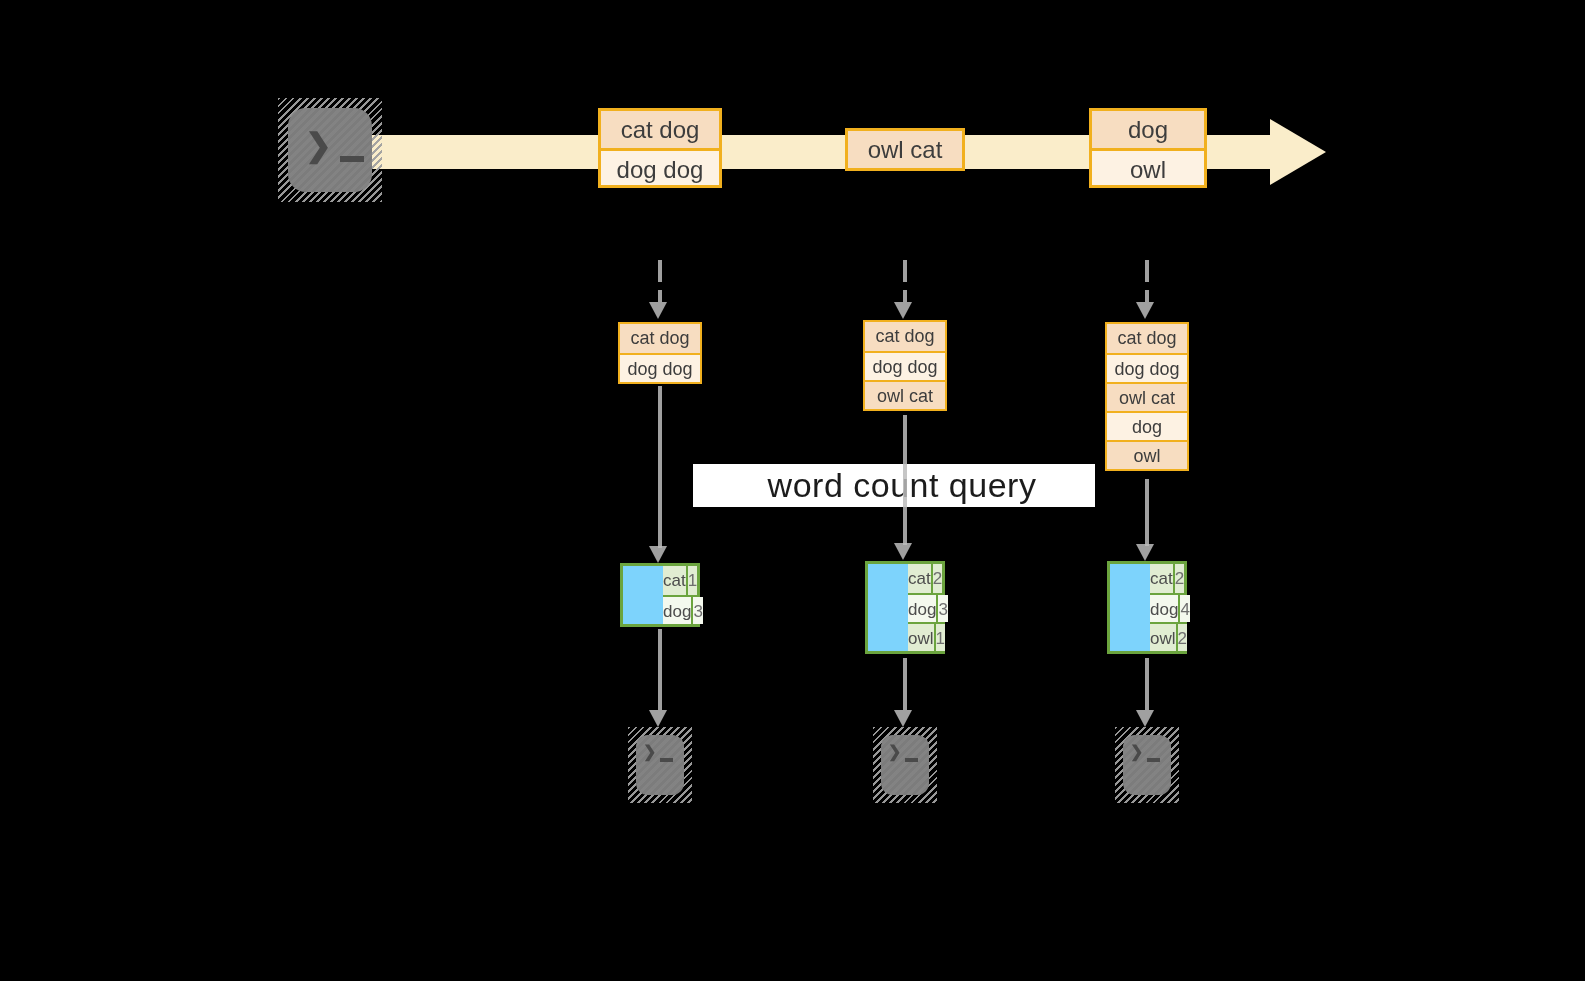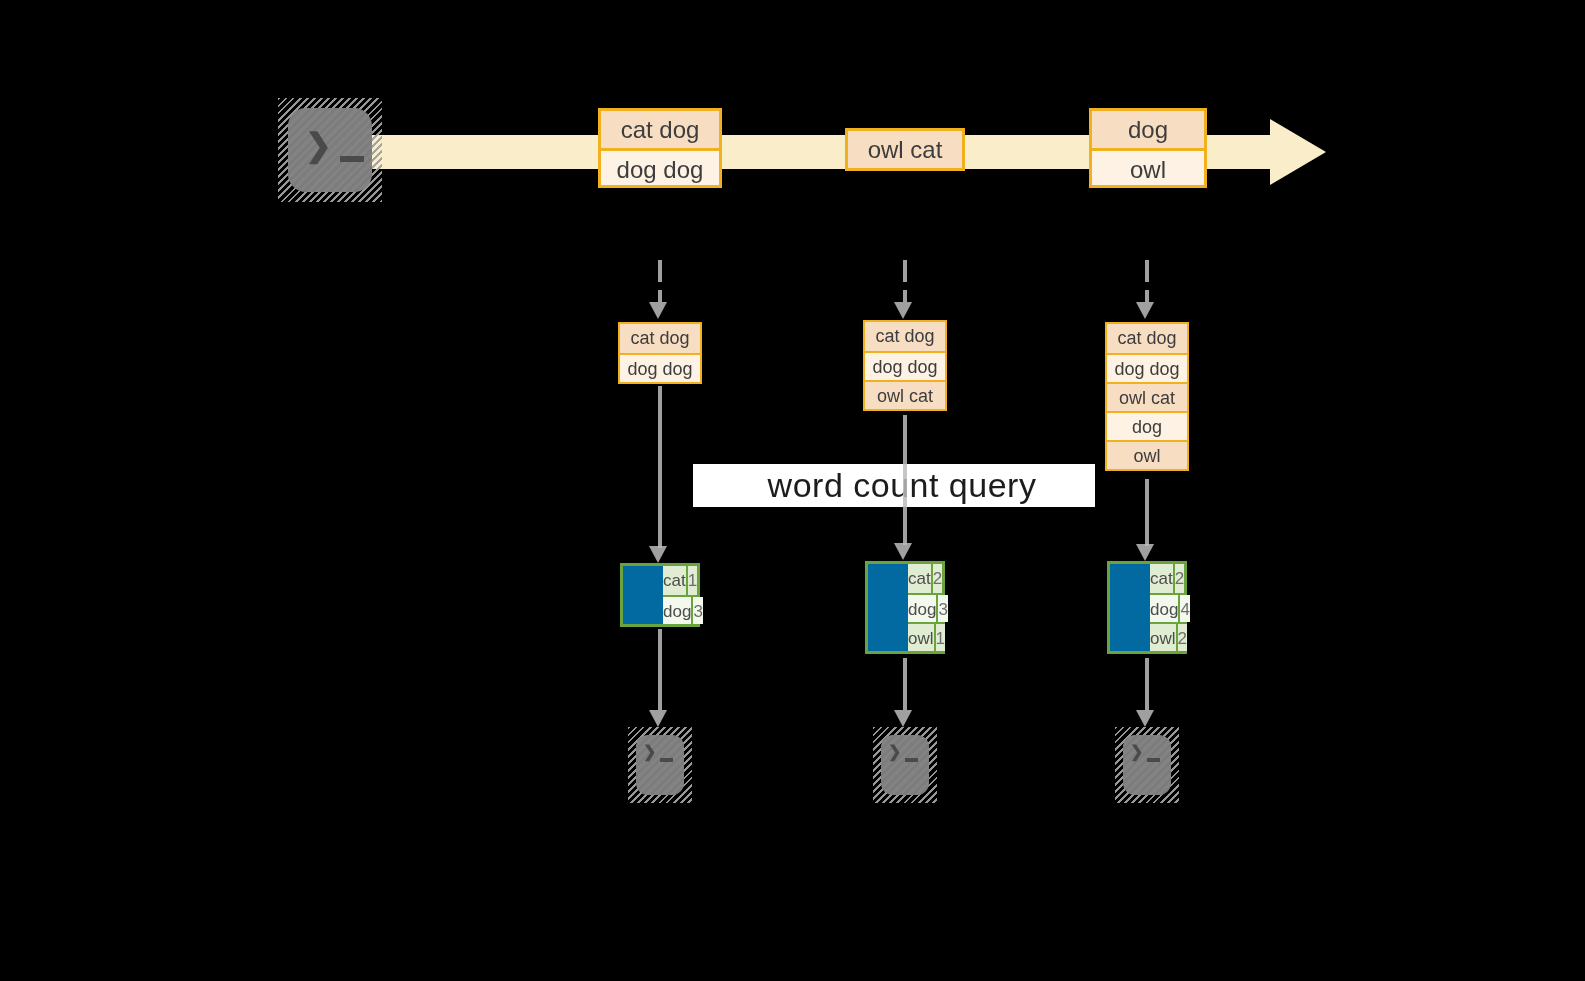--- a/index.html
+++ b/index.html
@@ -40,7 +40,7 @@
   .stack .brow:nth-child(even){ background:#FDF2E3; }
 
   
-  .ctable{ position:absolute; width:80px; border:3px solid #6BA43E; background:#0369a1;padding-left:40px; }
+  .ctable{ position:absolute; width:80px; border:3px solid #6BA43E; background:#7dd3fc;padding-left:40px; }
   .trow{ display:flex; height:29px; line-height:29px; }
   .trow + .trow{ border-top:2px solid #6BA43E; }
   .wcell{ width:45px; border-right:2px solid #6BA43E; text-align:center; font-size:17px; color:#4c4c4c; }

